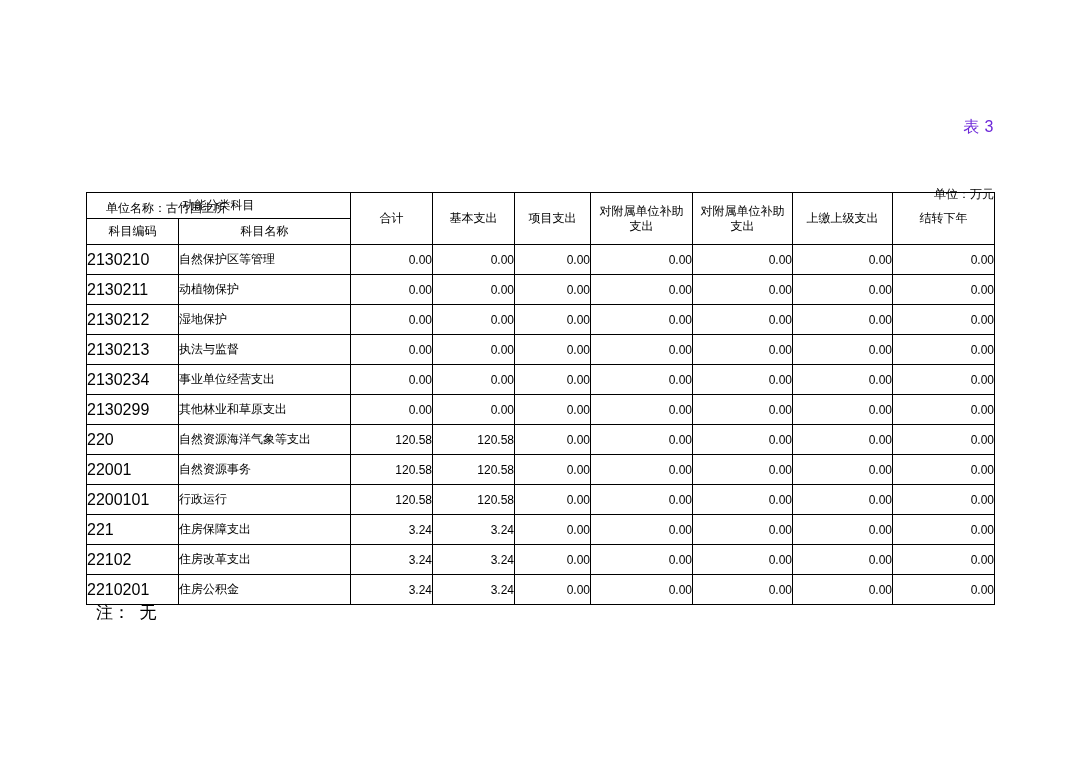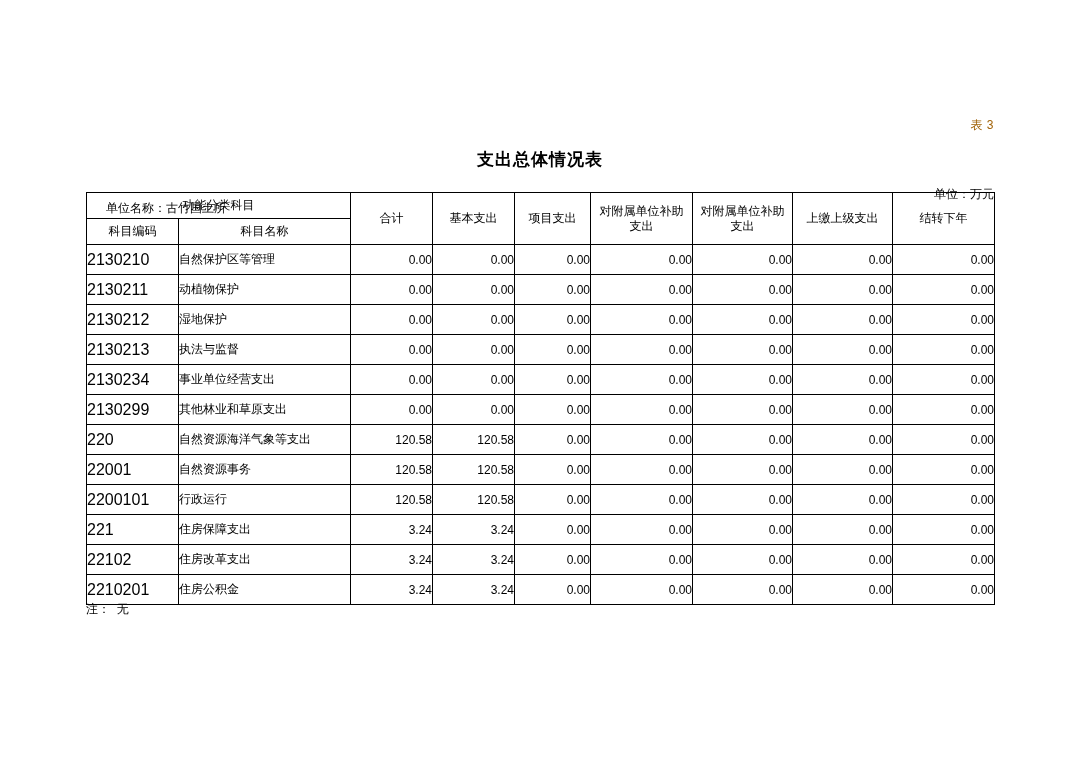--- a/index.html
+++ b/index.html
@@ -25,8 +25,8 @@
     position: absolute;
     top: 117px;
     right: 86px;
-    font-size: 12px;
-    color: #a16207;
+    font-size: 16px;
+    color: #6d28d9;
     letter-spacing: 0.5px;
   }
   .doc-title {

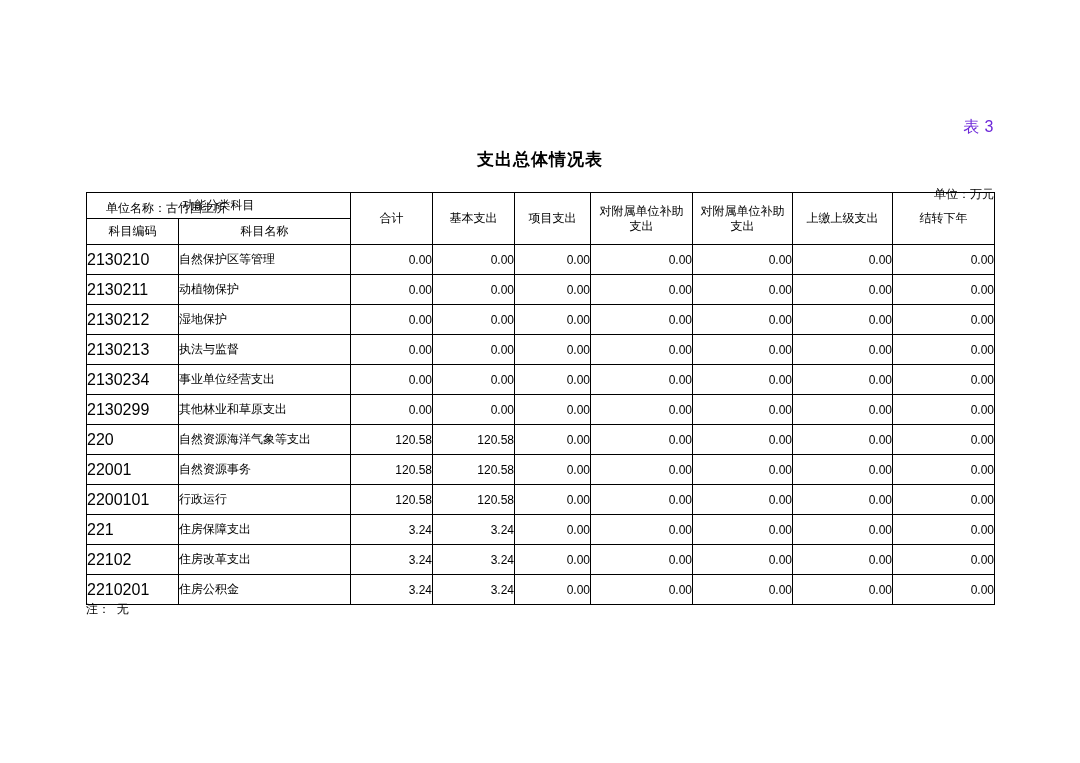--- a/index.html
+++ b/index.html
@@ -113,7 +113,6 @@
 
   <div class="sheet-label">表 3</div>
 
-  <div class="doc-title">支出总体情况表</div>
 
   <div class="meta-row">
     <div class="meta-left">

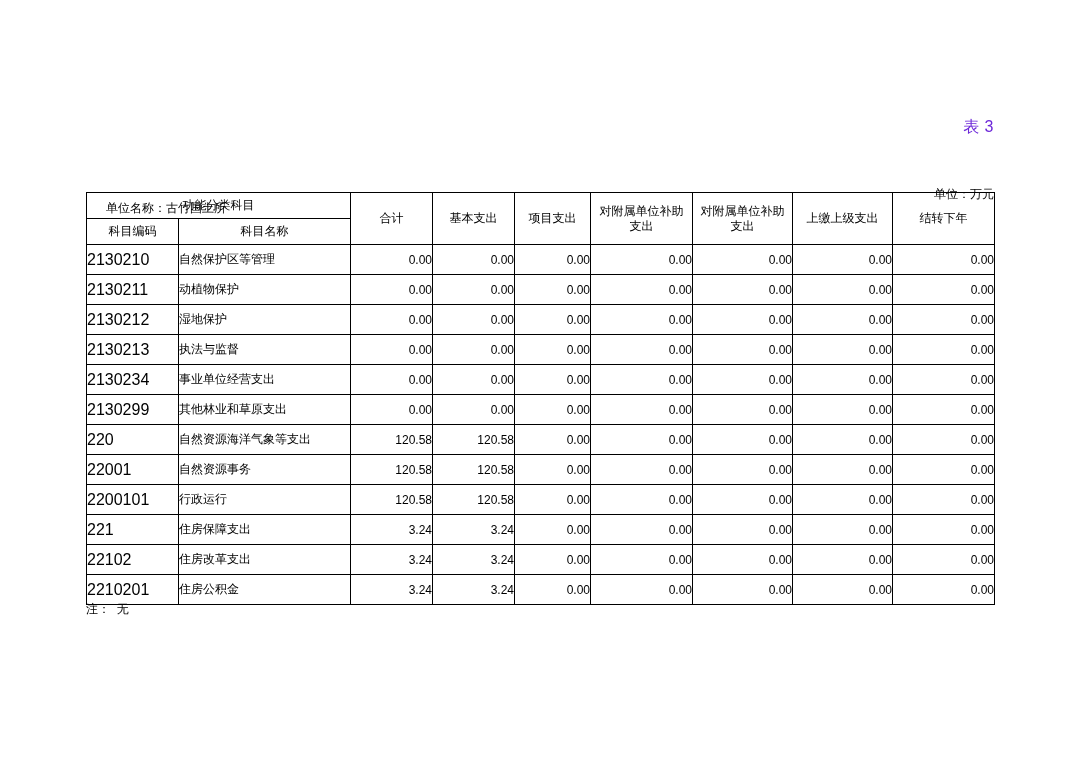--- a/index.html
+++ b/index.html
@@ -101,8 +101,8 @@
   .note {
     position: absolute;
     top: 601px;
-    left: 86px;
-    font-size: 12px;
+    left: 96px;
+    font-size: 17px;
     white-space: pre;
   }
 </style>

